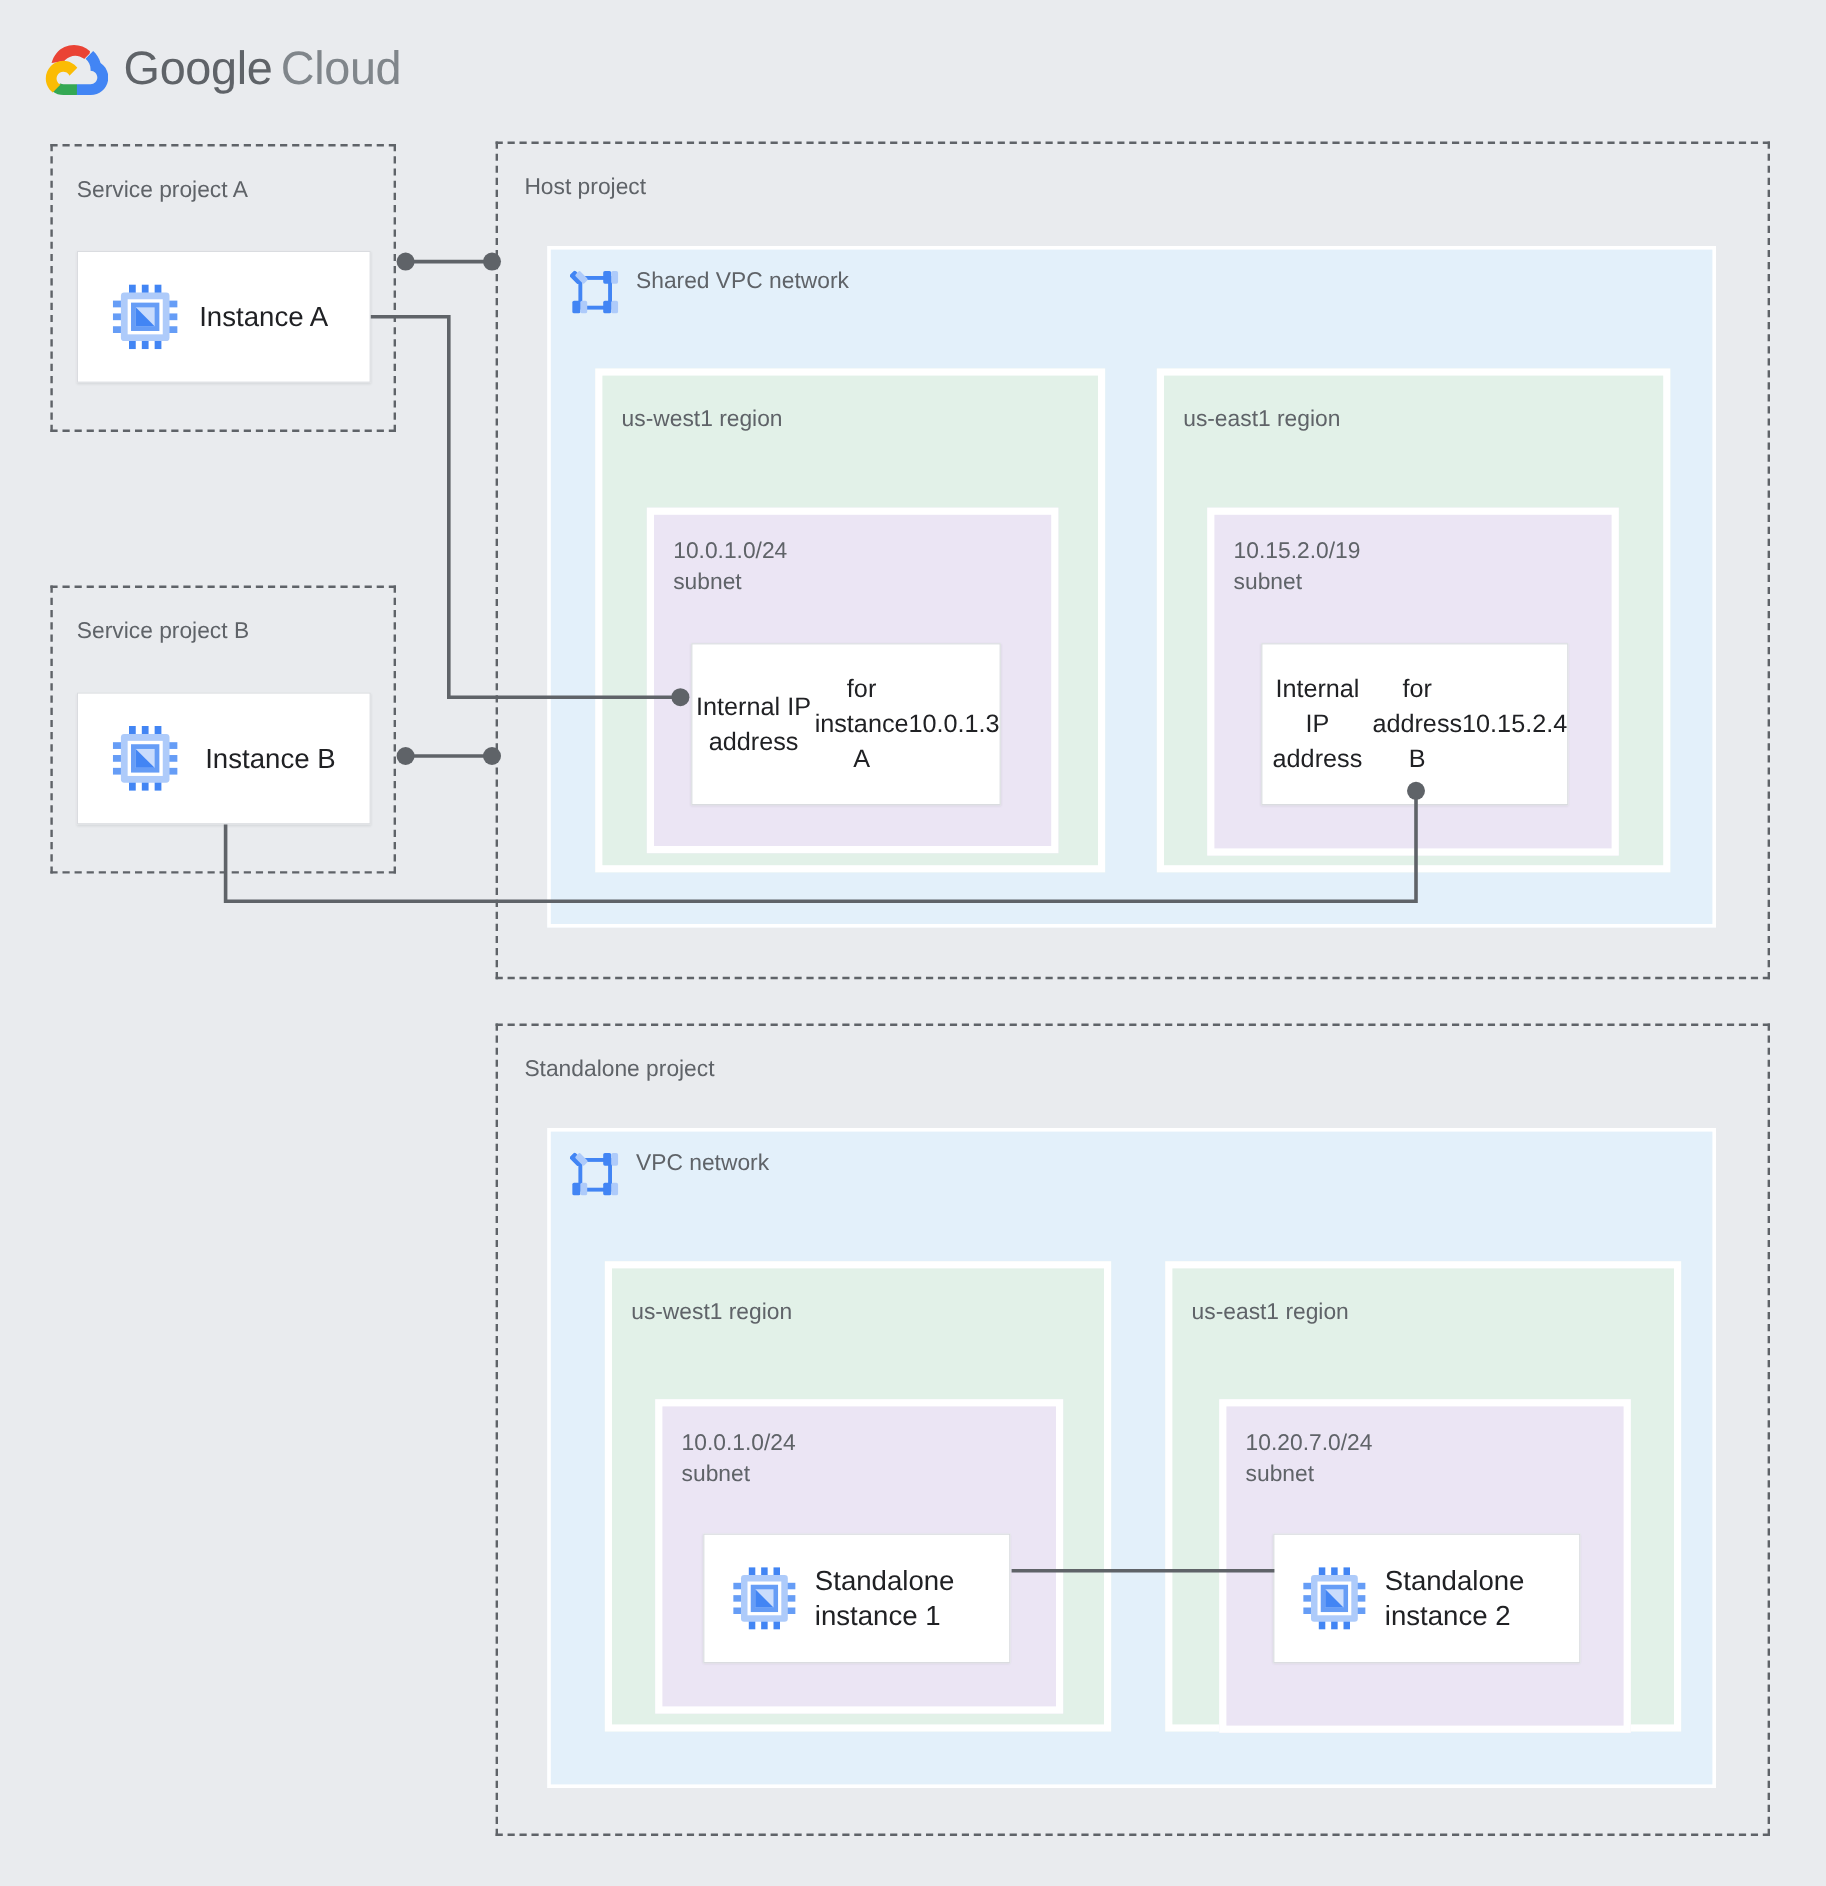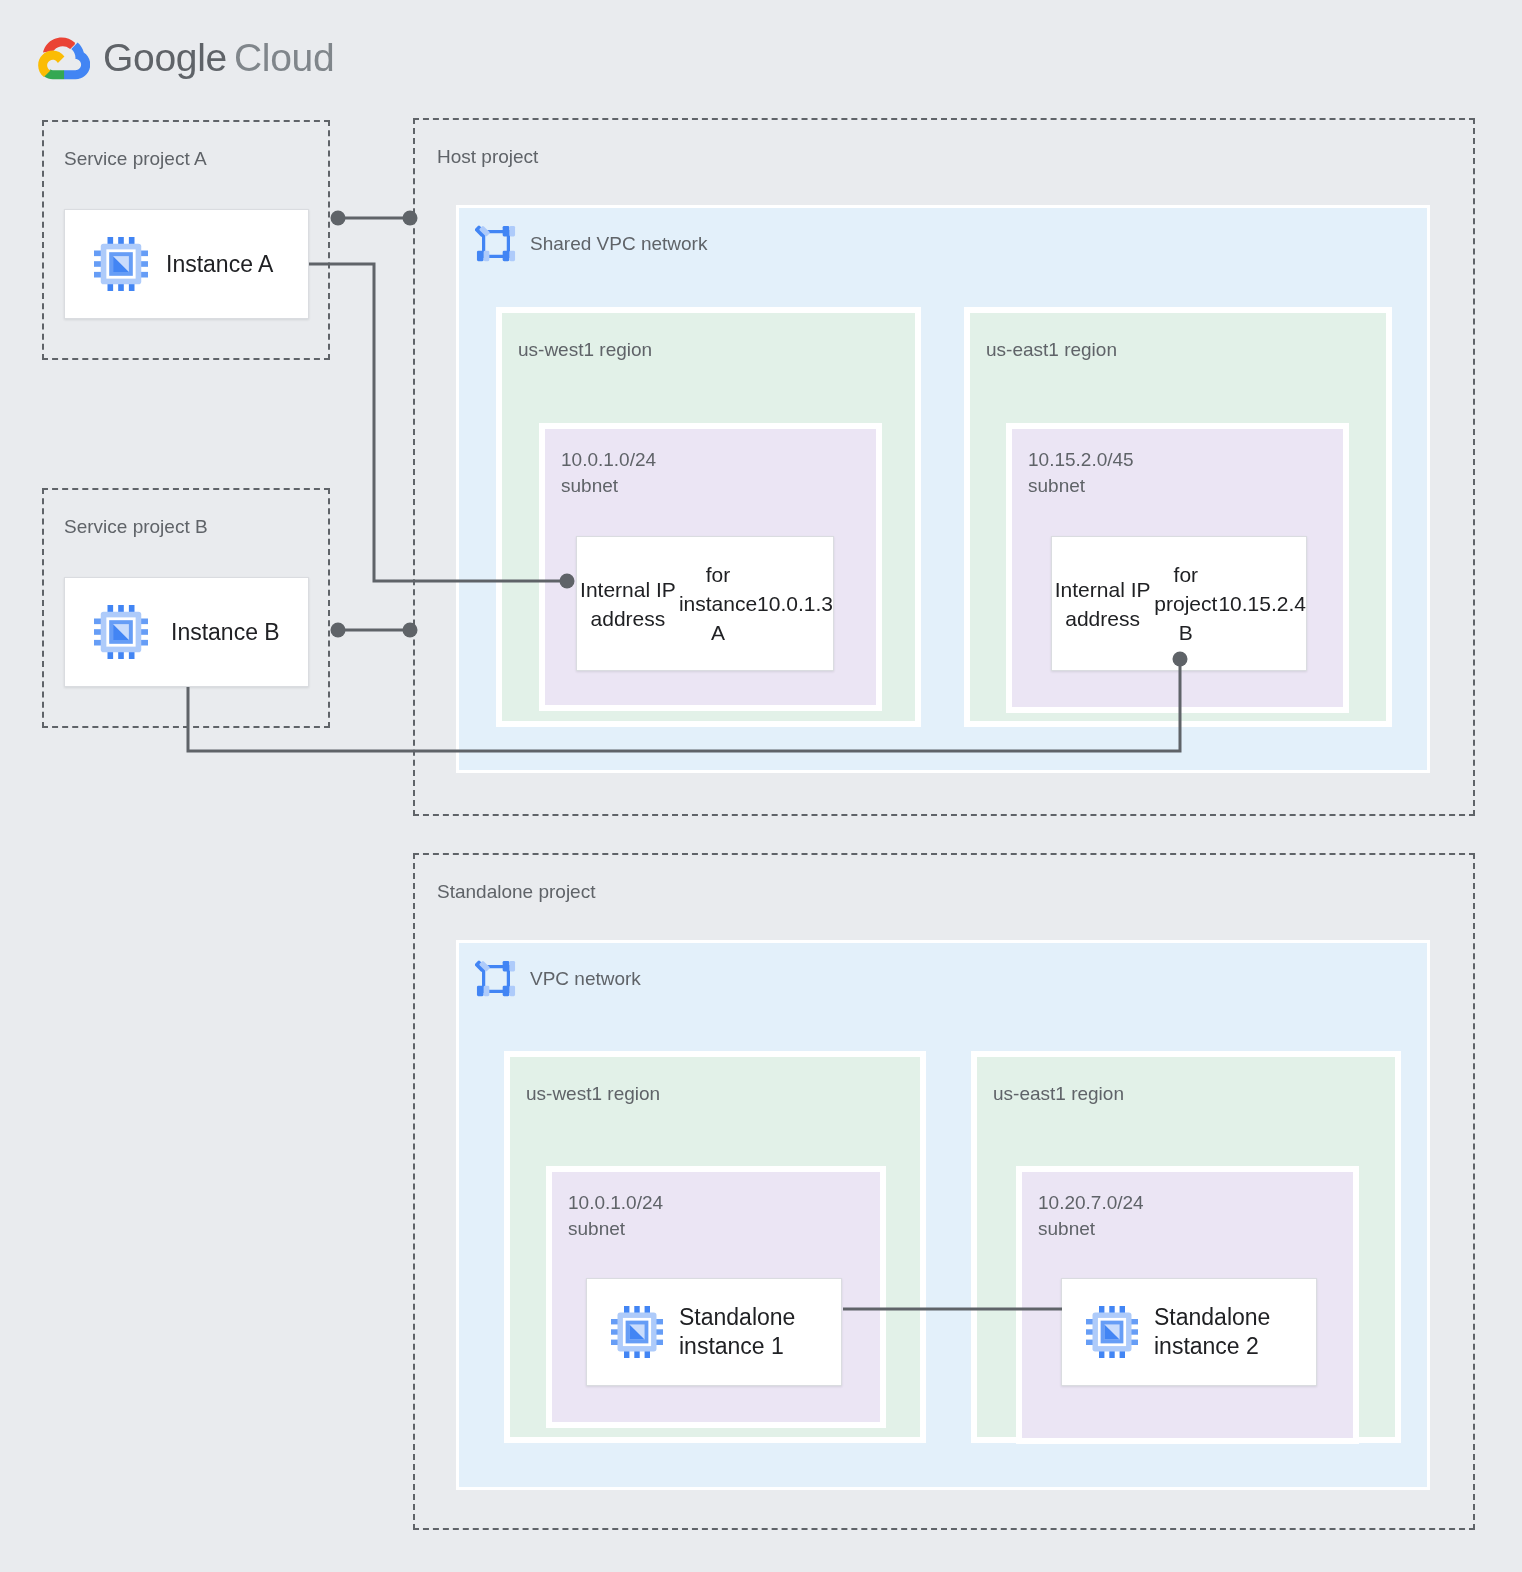--- a/index.html
+++ b/index.html
@@ -10,7 +10,7 @@
   .dashed-box{position:absolute;border:2px dashed #5F6368;box-sizing:border-box;background:transparent;}
   .proj-label{position:absolute;font-size:19px;color:#5F6368;white-space:nowrap;}
   .net-panel{position:absolute;background:#E3F0FA;border:3px solid #FFFFFF;box-sizing:border-box;}
-  .net-header{position:absolute;display:flex;align-items:center;gap:13px;color:#5F6368;font-size:19px;white-space:nowrap;}
+  .net-header{position:absolute;display:flex;align-items:flex-start;gap:13px;color:#5F6368;font-size:19px;white-space:nowrap;}
   .region{position:absolute;background:#E2F1E8;border:6px solid #FFFFFF;box-sizing:border-box;text-decoration:underline;}
   .region-label{position:absolute;font-size:19px;color:#5F6368;white-space:nowrap;}
   .subnet{position:absolute;background:#EBE5F4;border:6px solid #FFFFFF;box-sizing:border-box;margin-top:24px;}

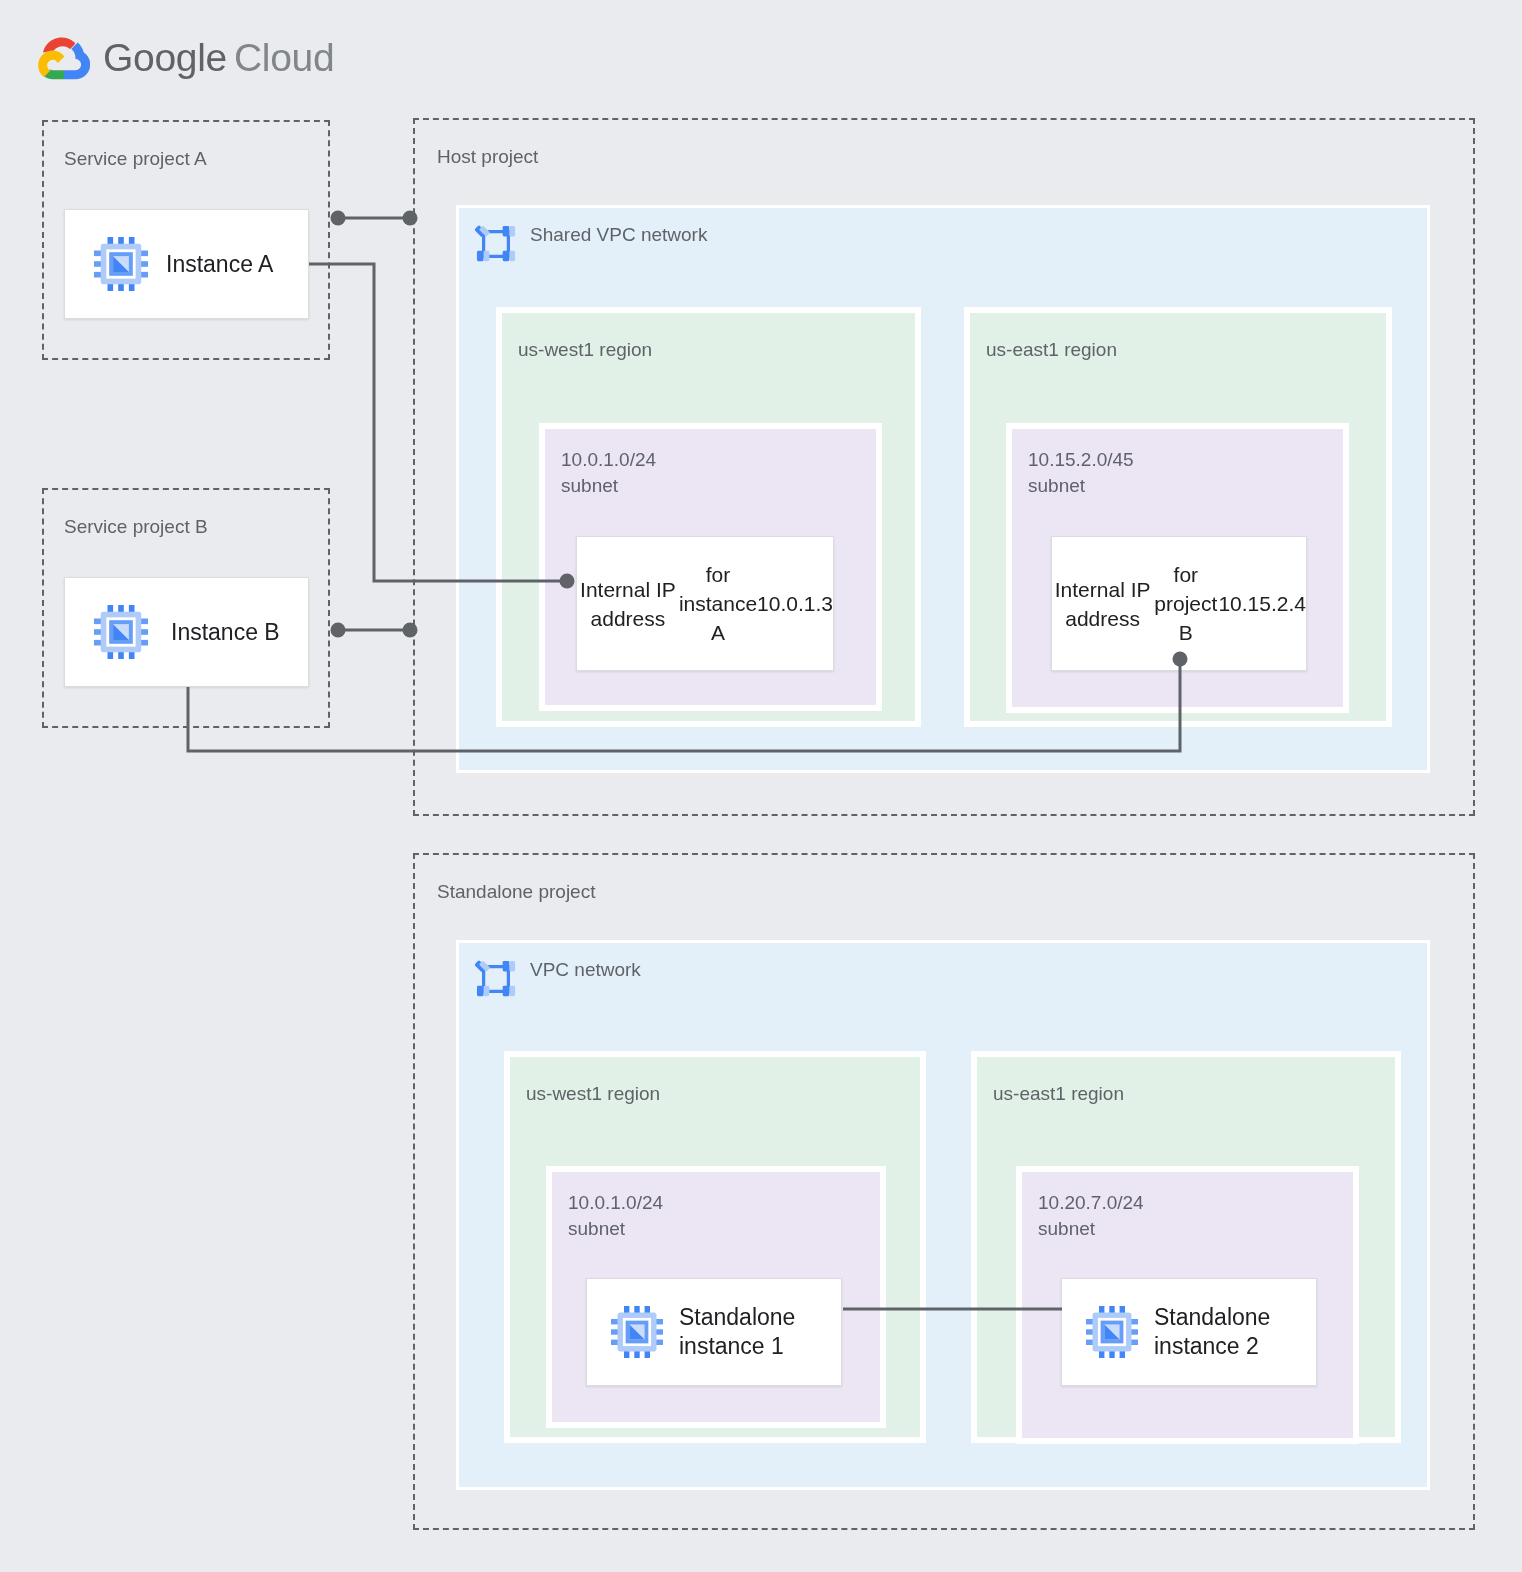--- a/index.html
+++ b/index.html
@@ -153,7 +153,7 @@
         <div class="region-label" style="left:16px;top:26px;">us-east1 region</div>
         <div class="subnet" style="left:36px;top:86px;width:343px;height:290px;">
           <div class="subnet-label" style="left:16px;top:18px;">
-            <div>10.15.2.0/45</div>
+            <div>10.15.2.0/19</div>
             <div>subnet</div>
           </div>
           <div class="white-card ip-box" style="left:39px;top:107px;width:256px;height:135px;">

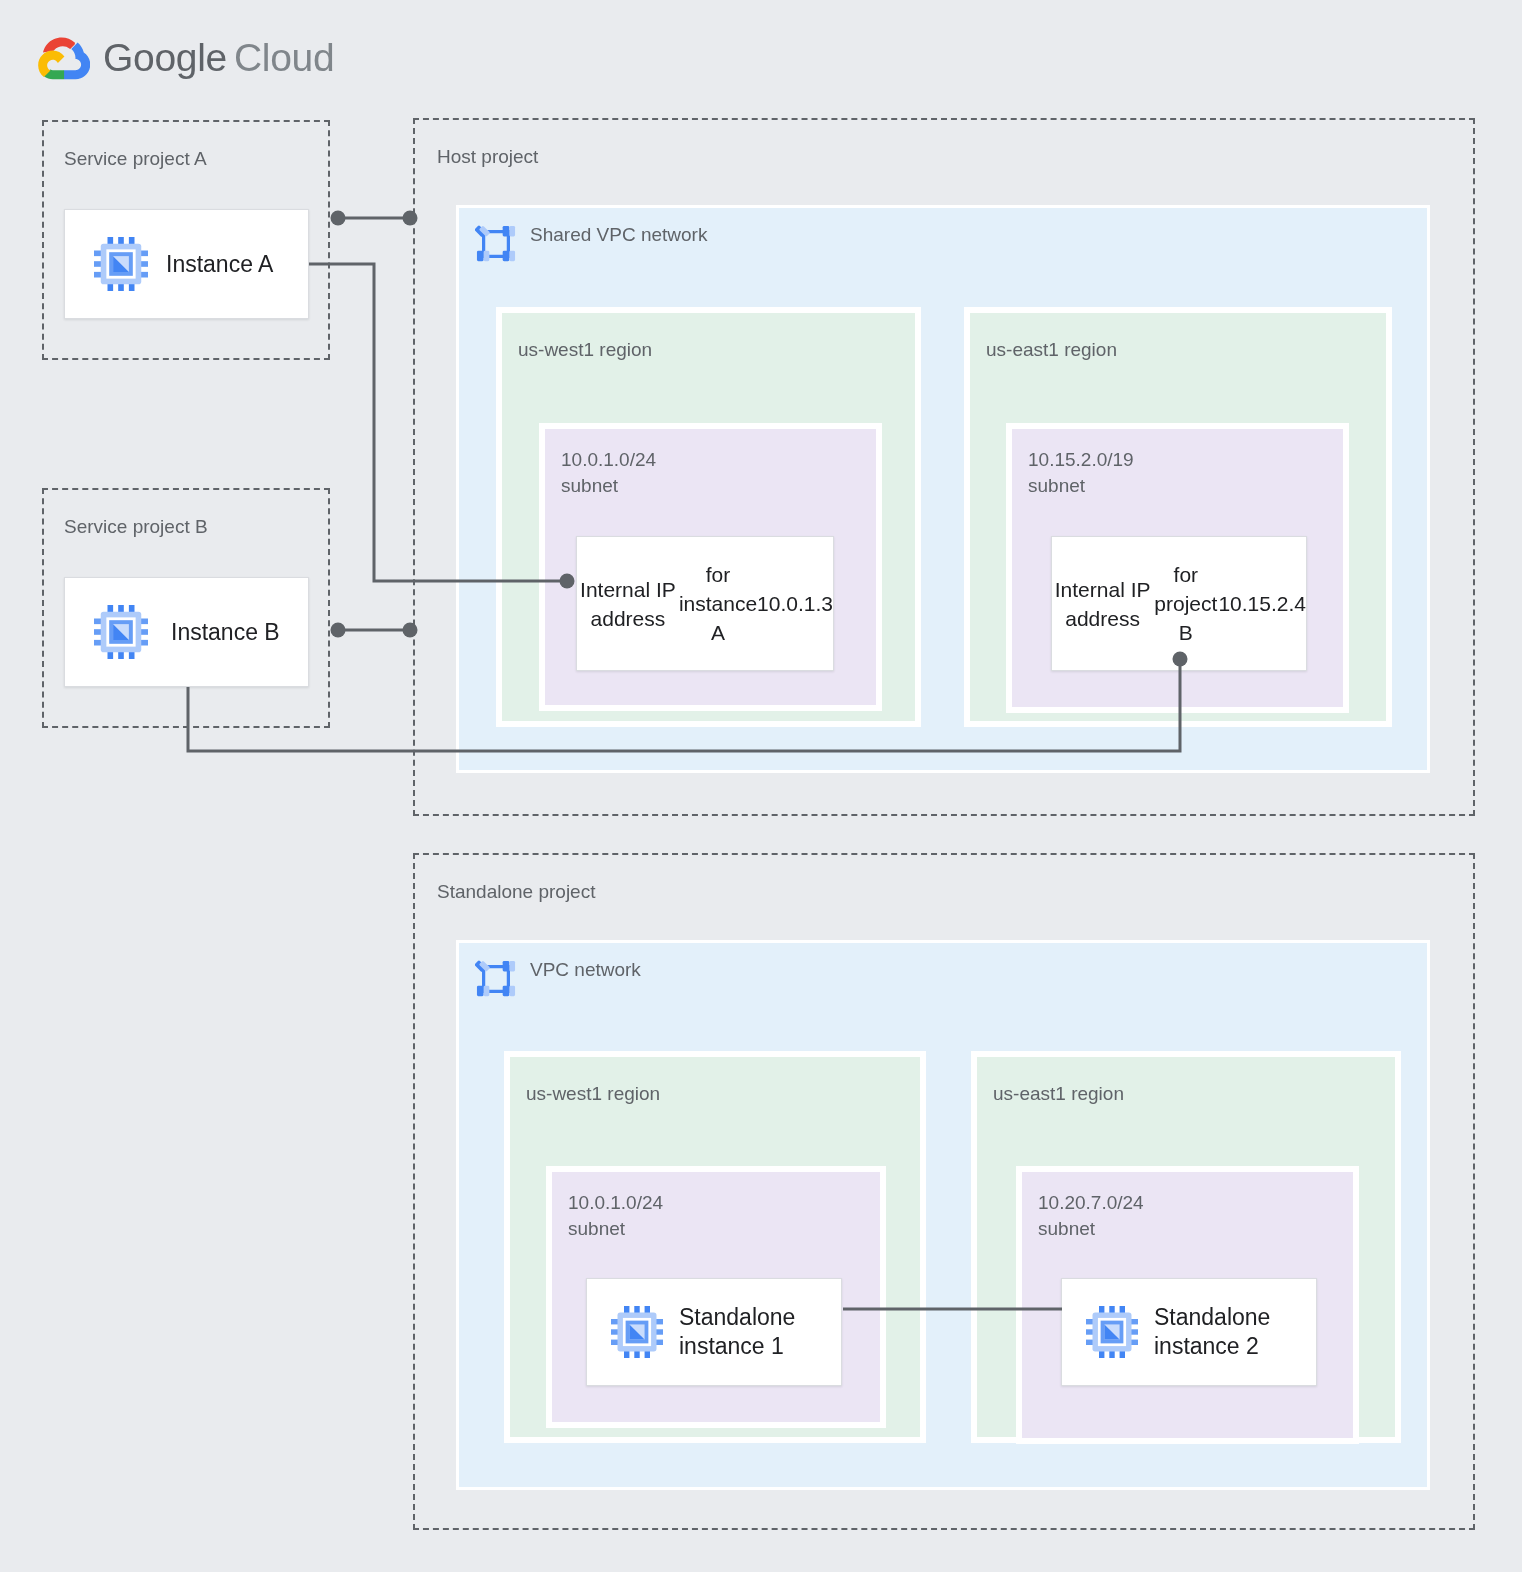--- a/index.html
+++ b/index.html
@@ -158,7 +158,7 @@
           </div>
           <div class="white-card ip-box" style="left:39px;top:107px;width:256px;height:135px;">
             <div class="ip-line">Internal IP address</div>
-            <div class="ip-line">for project B</div>
+            <div class="ip-line">for address B</div>
             <div class="ip-line">10.15.2.4</div>
           </div>
         </div>

